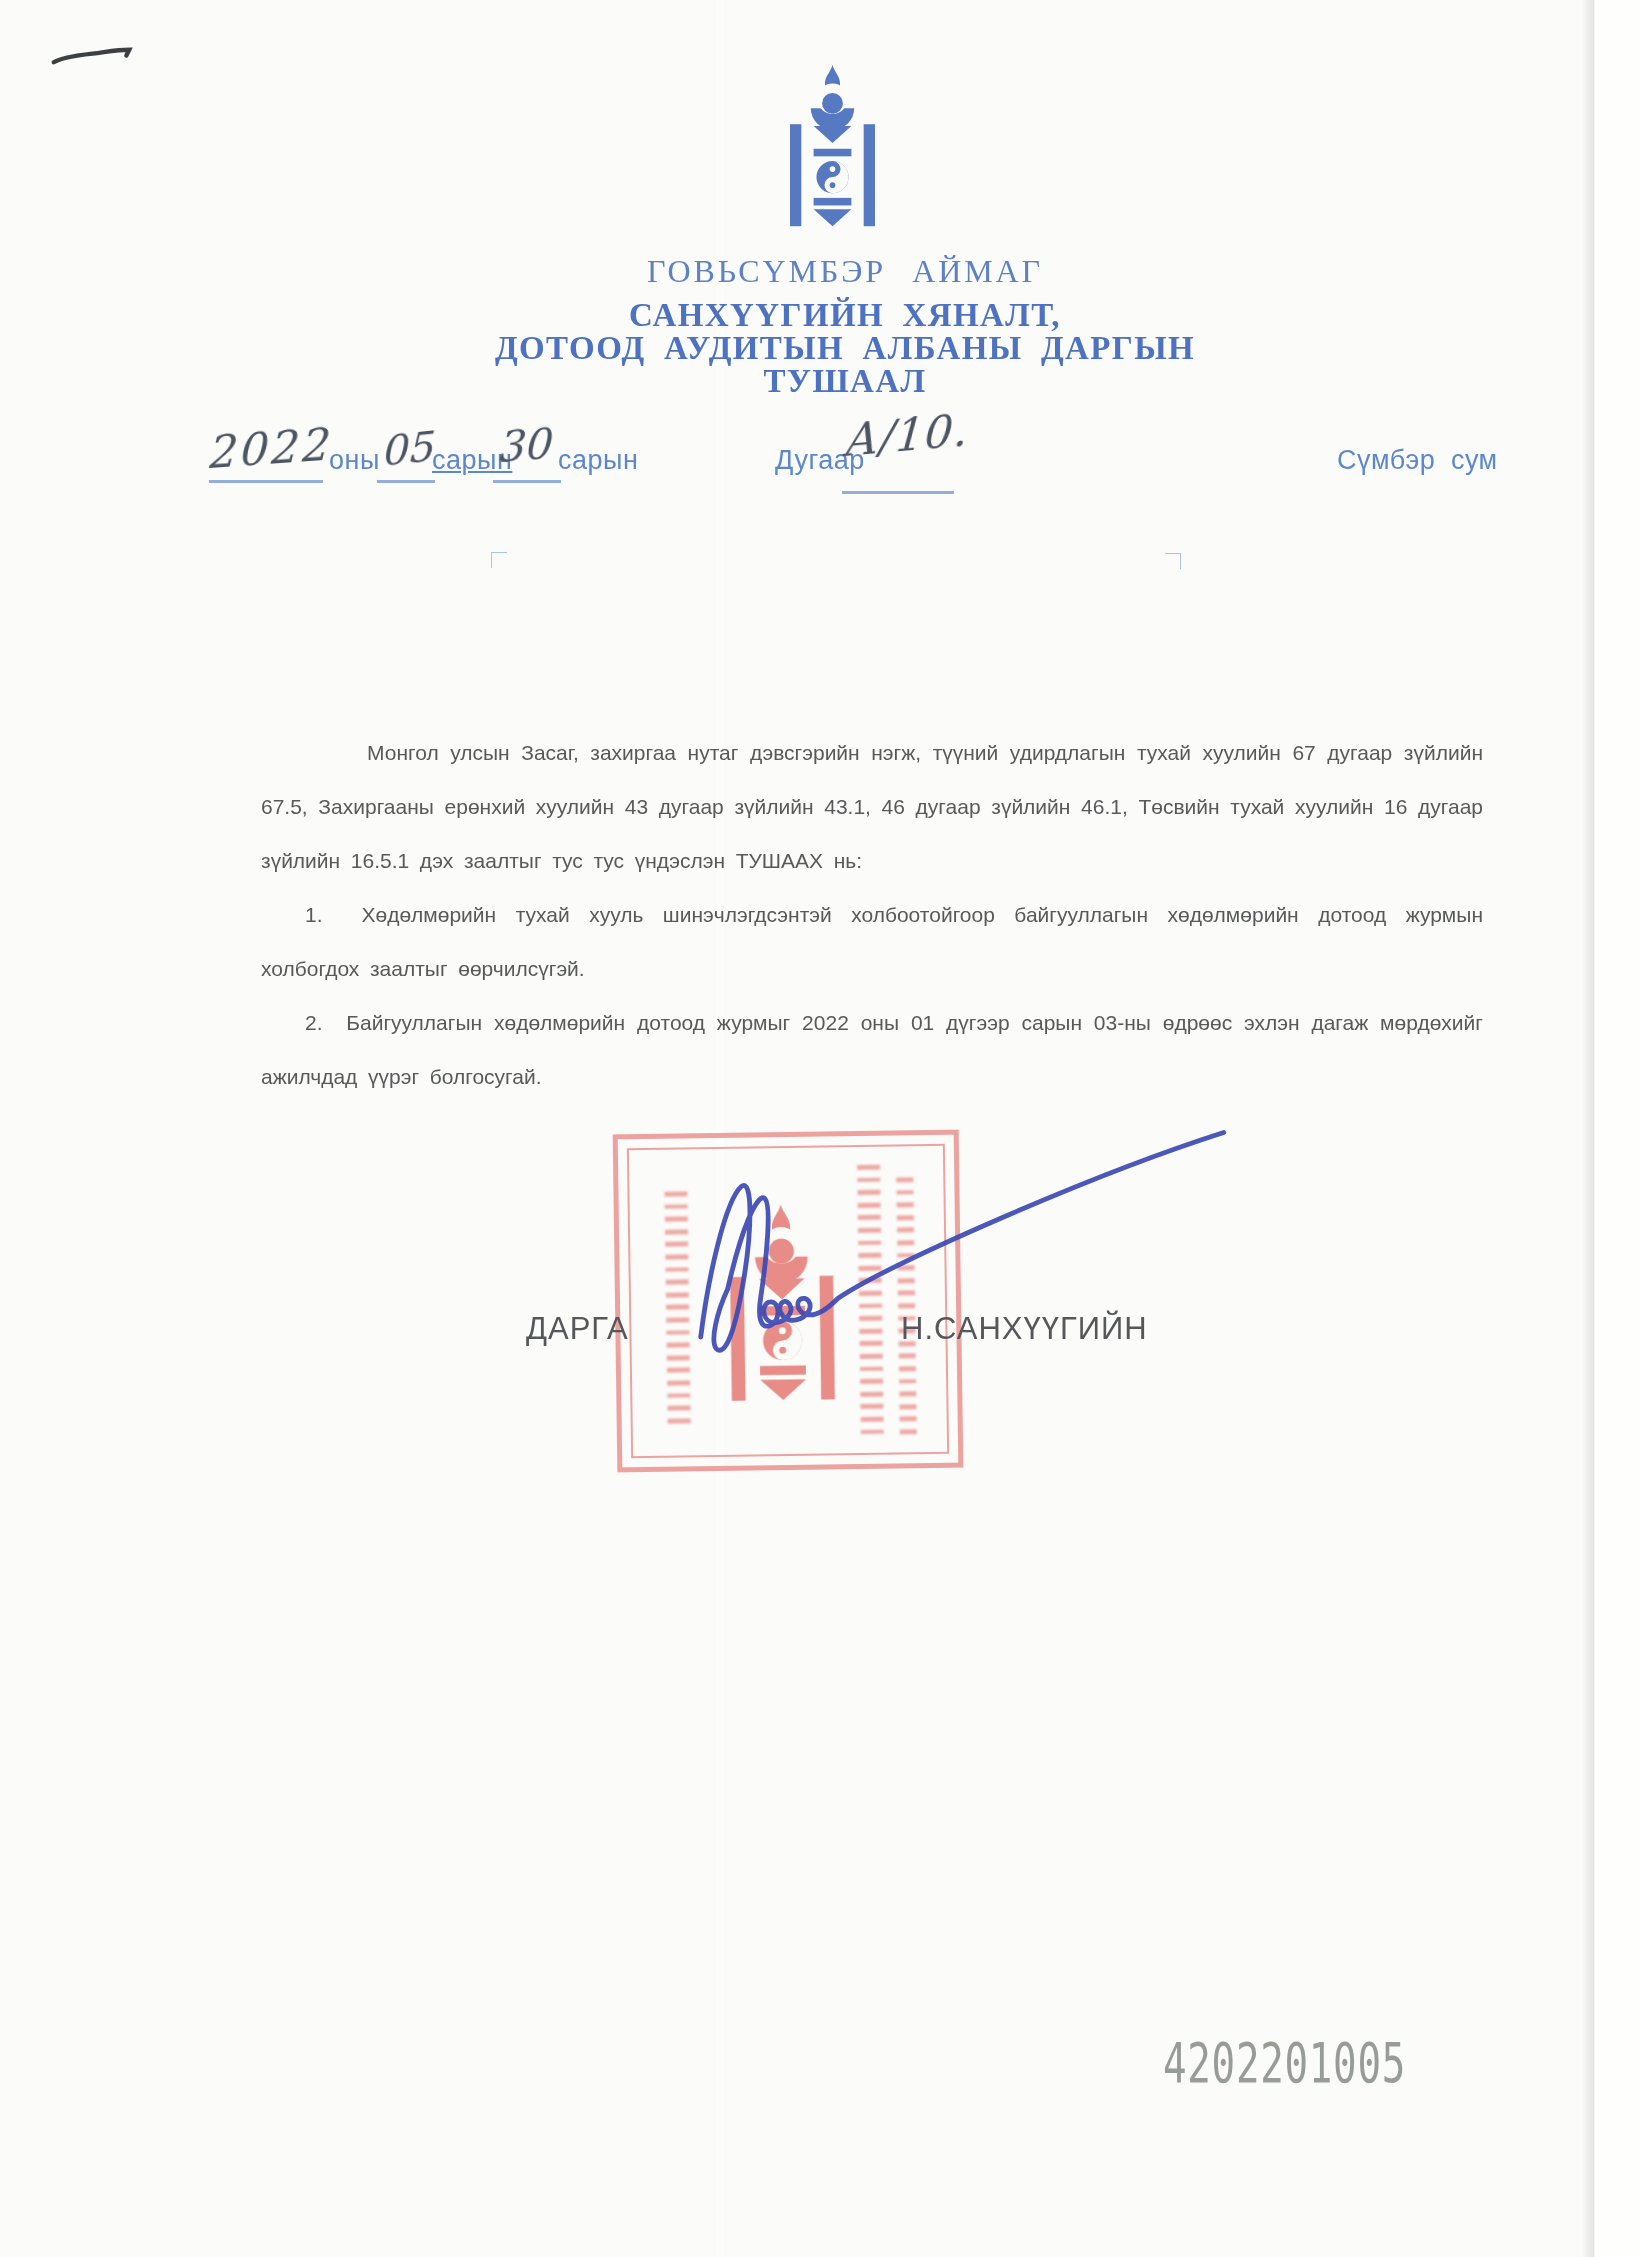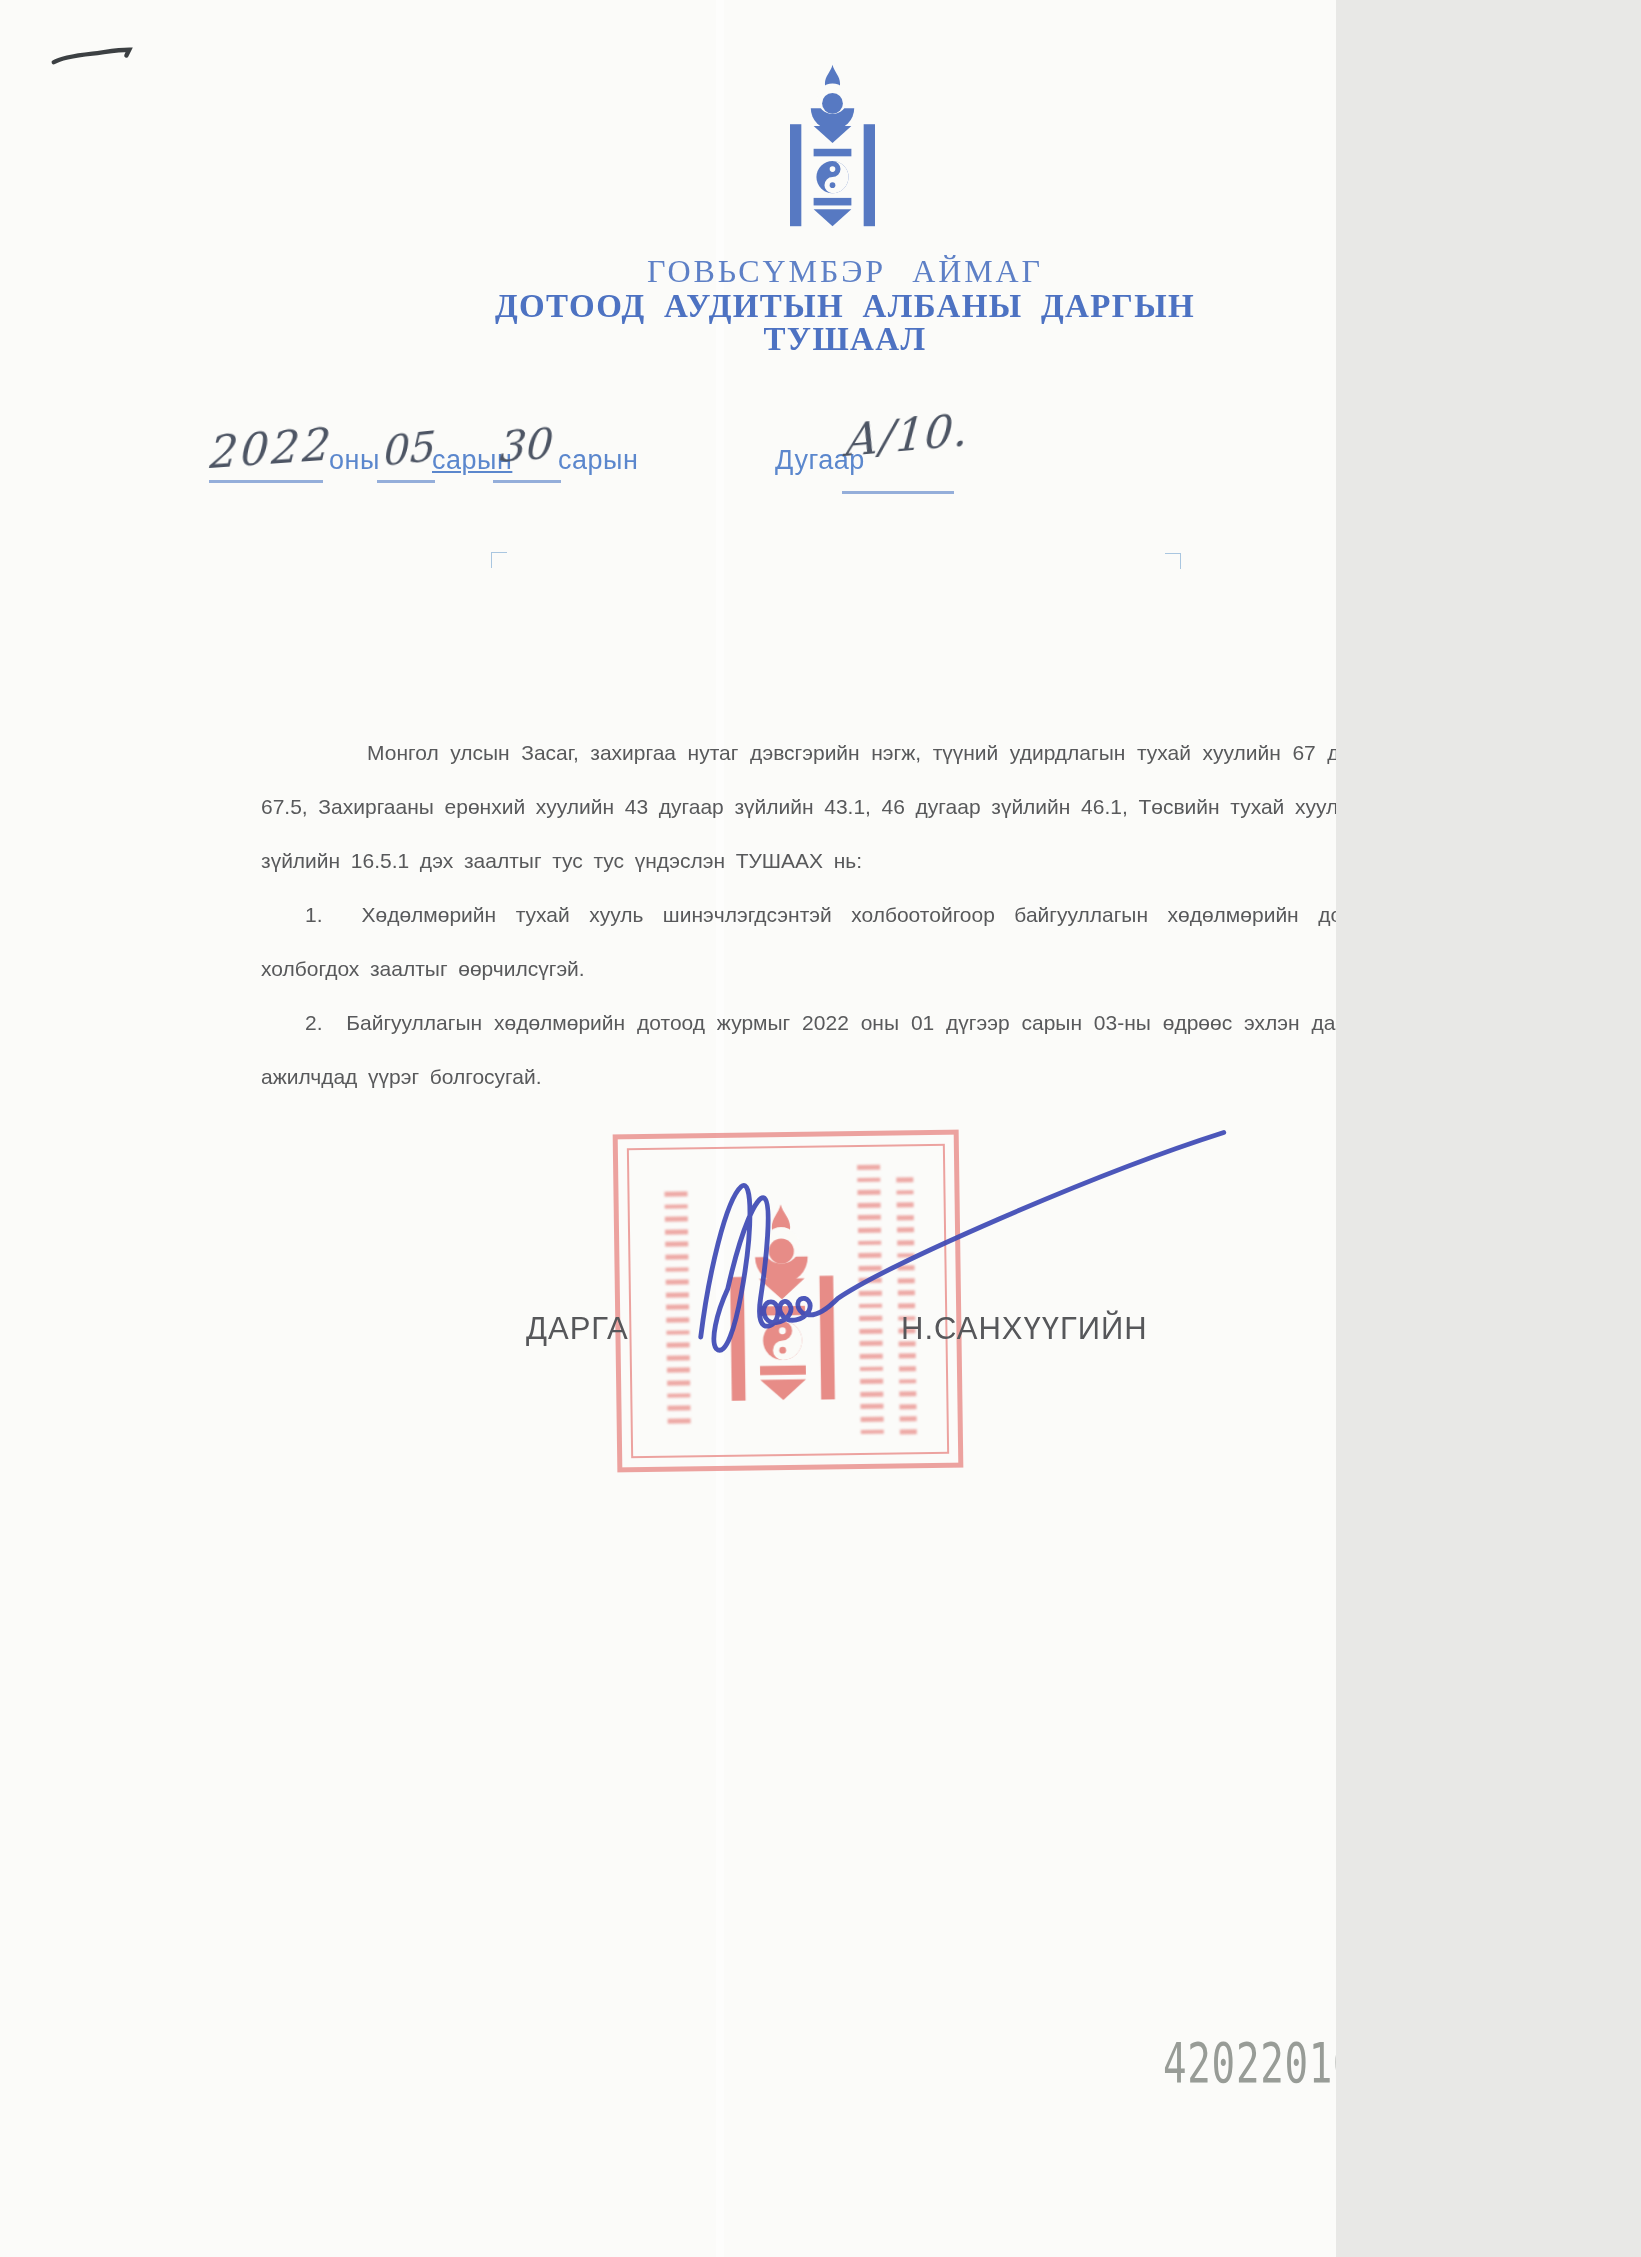--- a/index.html
+++ b/index.html
@@ -4,7 +4,7 @@
 <style>
   html,body{margin:0;padding:0;background:#e8e8e6;}
   .page{
-    position:relative; width:1336px; height:2257px;
+    position:relative; width:1641px; height:2257px;
     background:#fbfbf9; overflow:hidden;
     font-family:"Liberation Sans", sans-serif;
   }

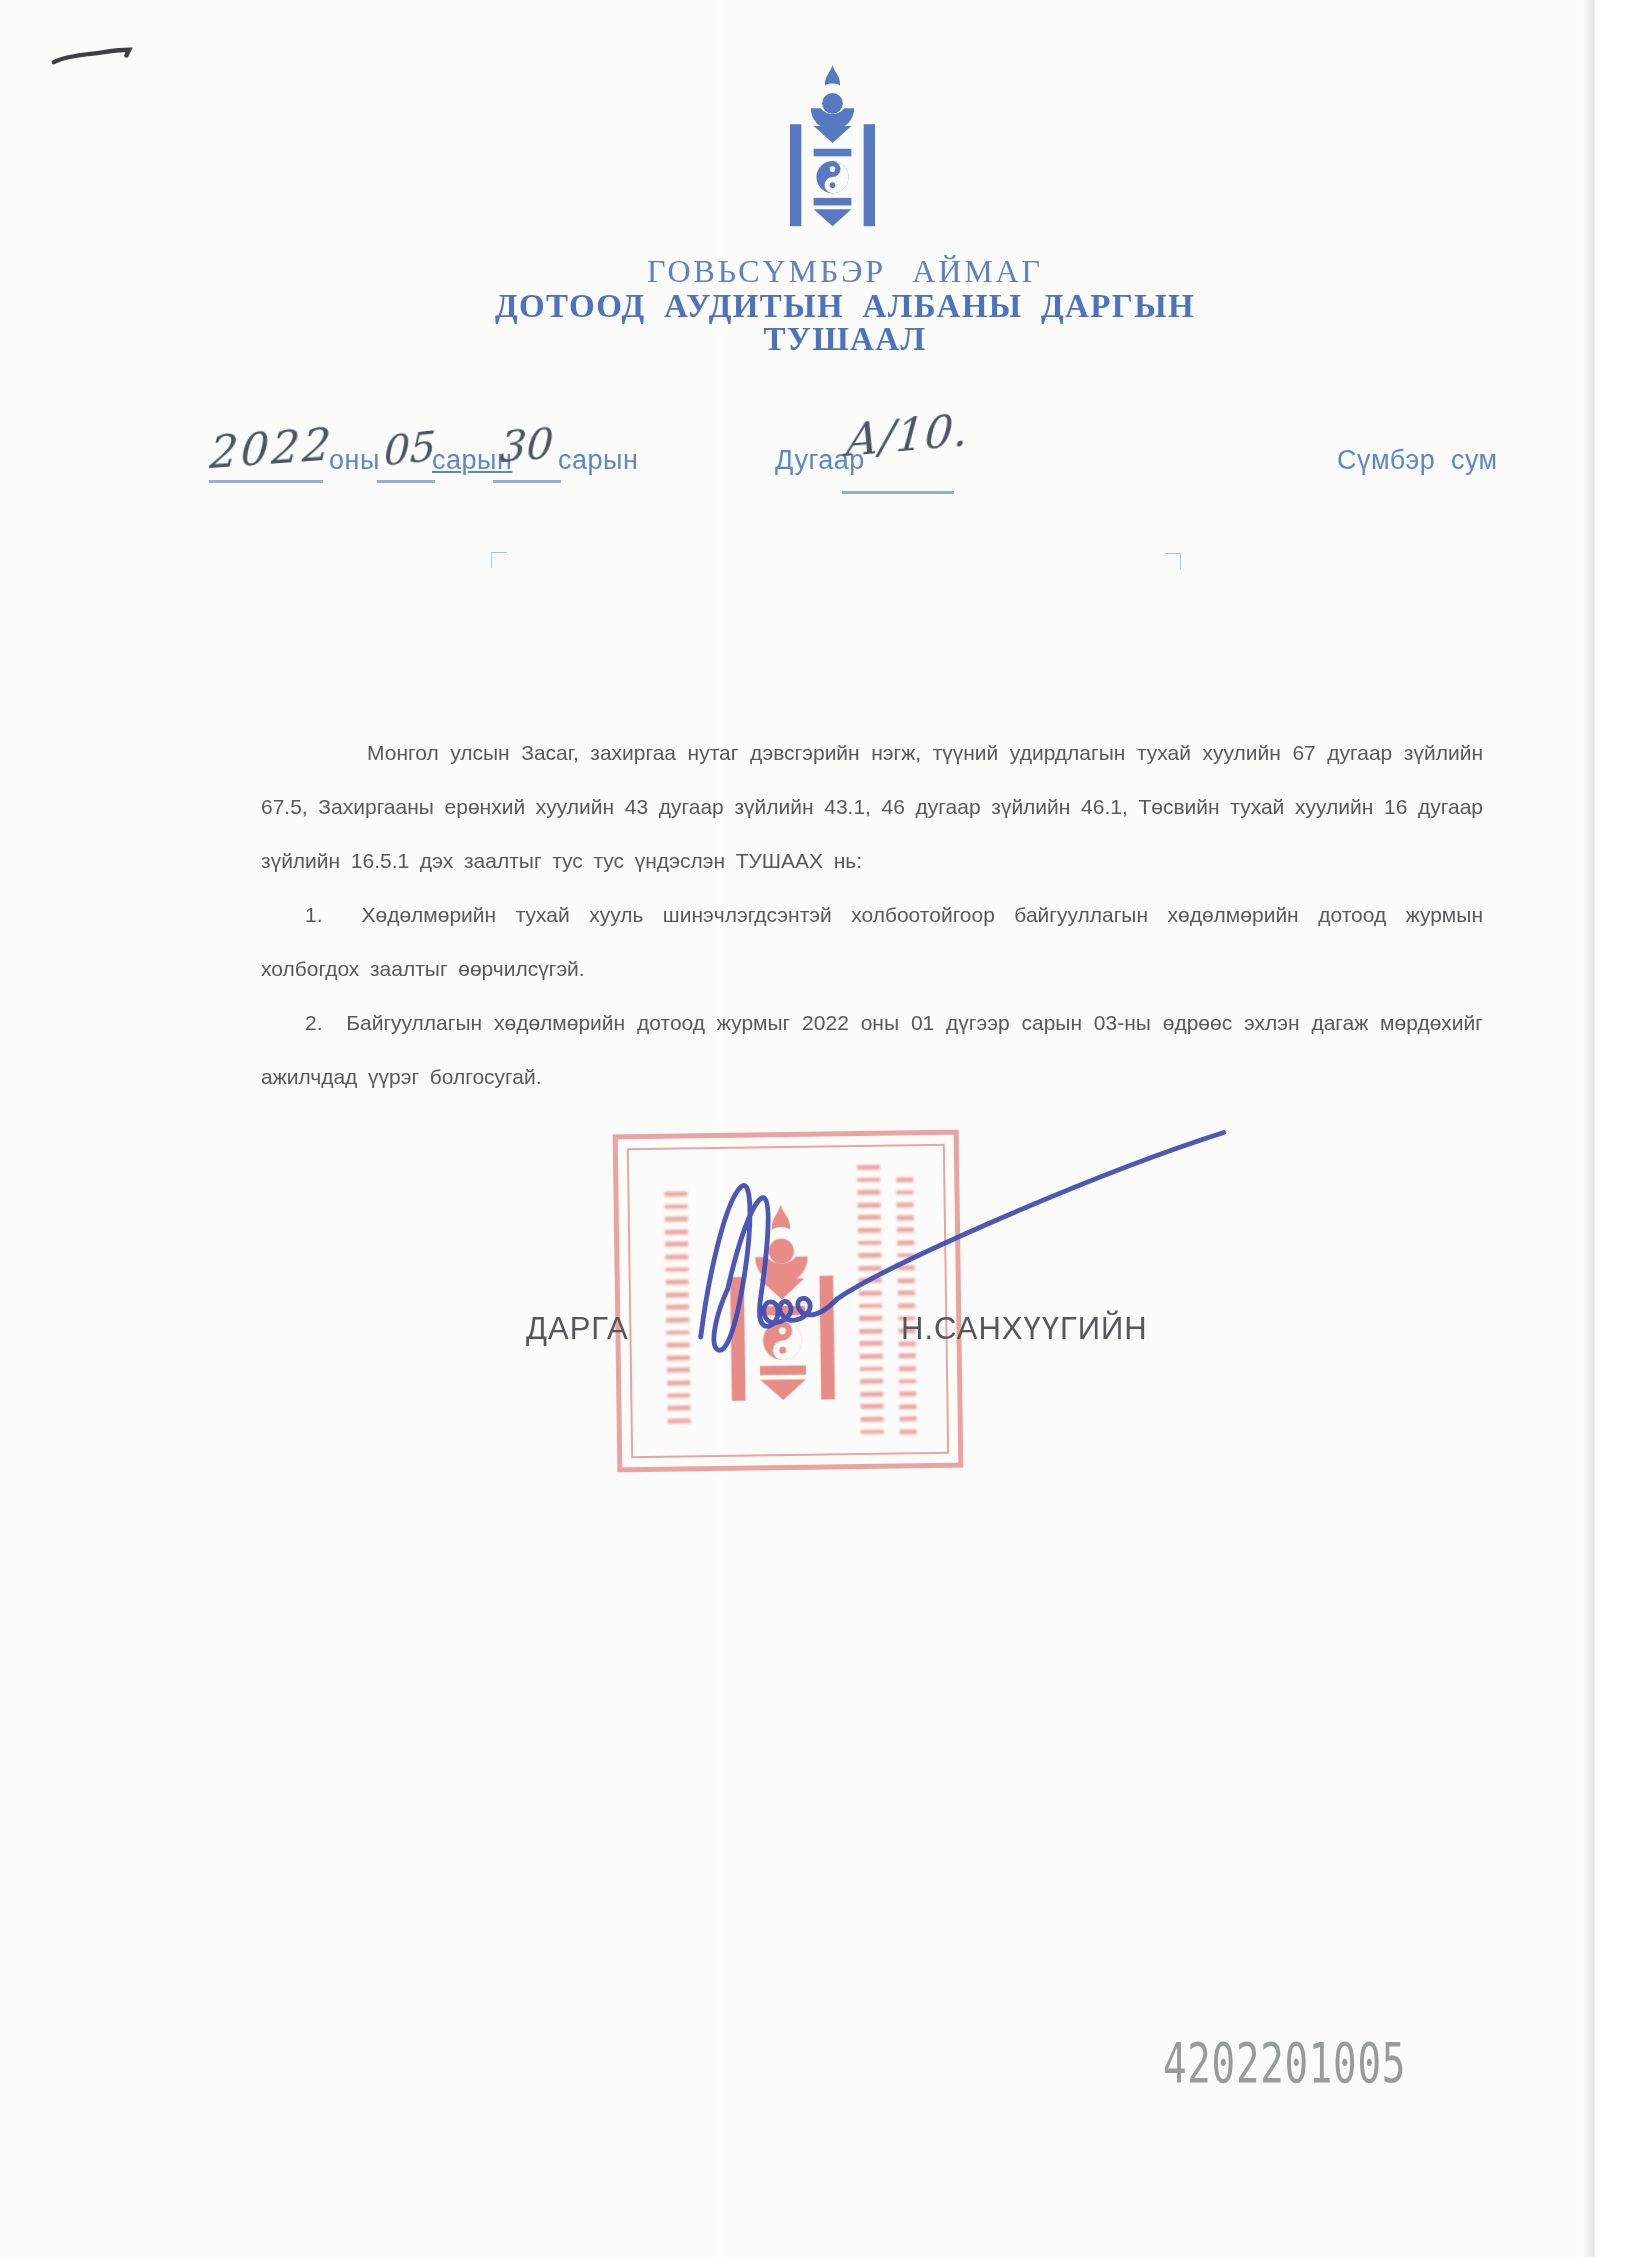--- a/index.html
+++ b/index.html
@@ -97,6 +97,7 @@
 
   <div class="abs hdr">
     <div class="l1">ГОВЬСҮМБЭР  АЙМАГ</div>
+    <div class="lb l2">САНХҮҮГИЙН  ХЯНАЛТ,</div>
     <div class="lb">ДОТООД  АУДИТЫН  АЛБАНЫ  ДАРГЫН</div>
     <div class="lb">ТУШААЛ</div>
   </div>

